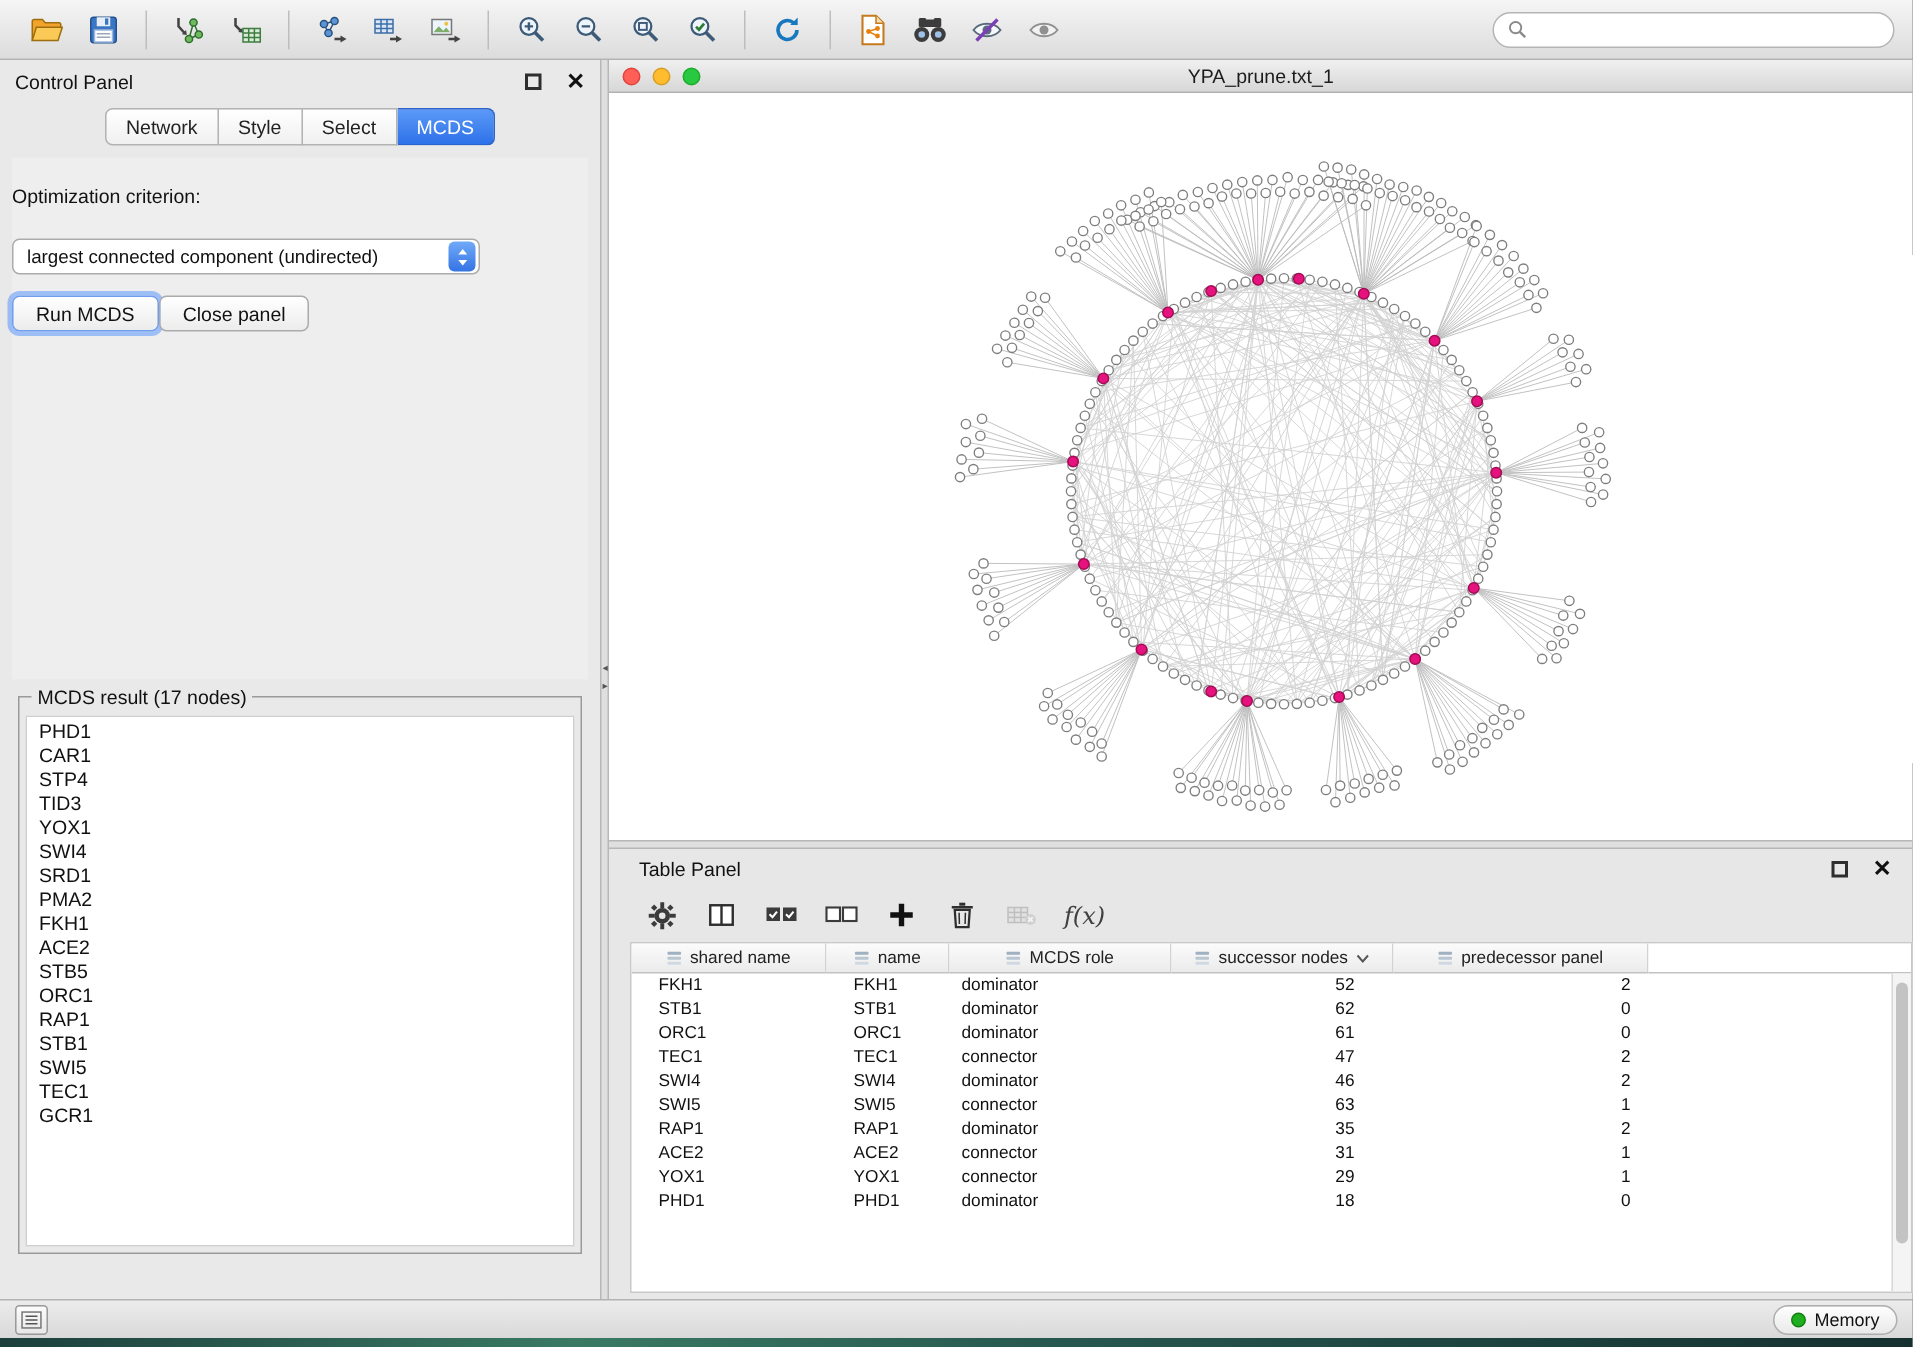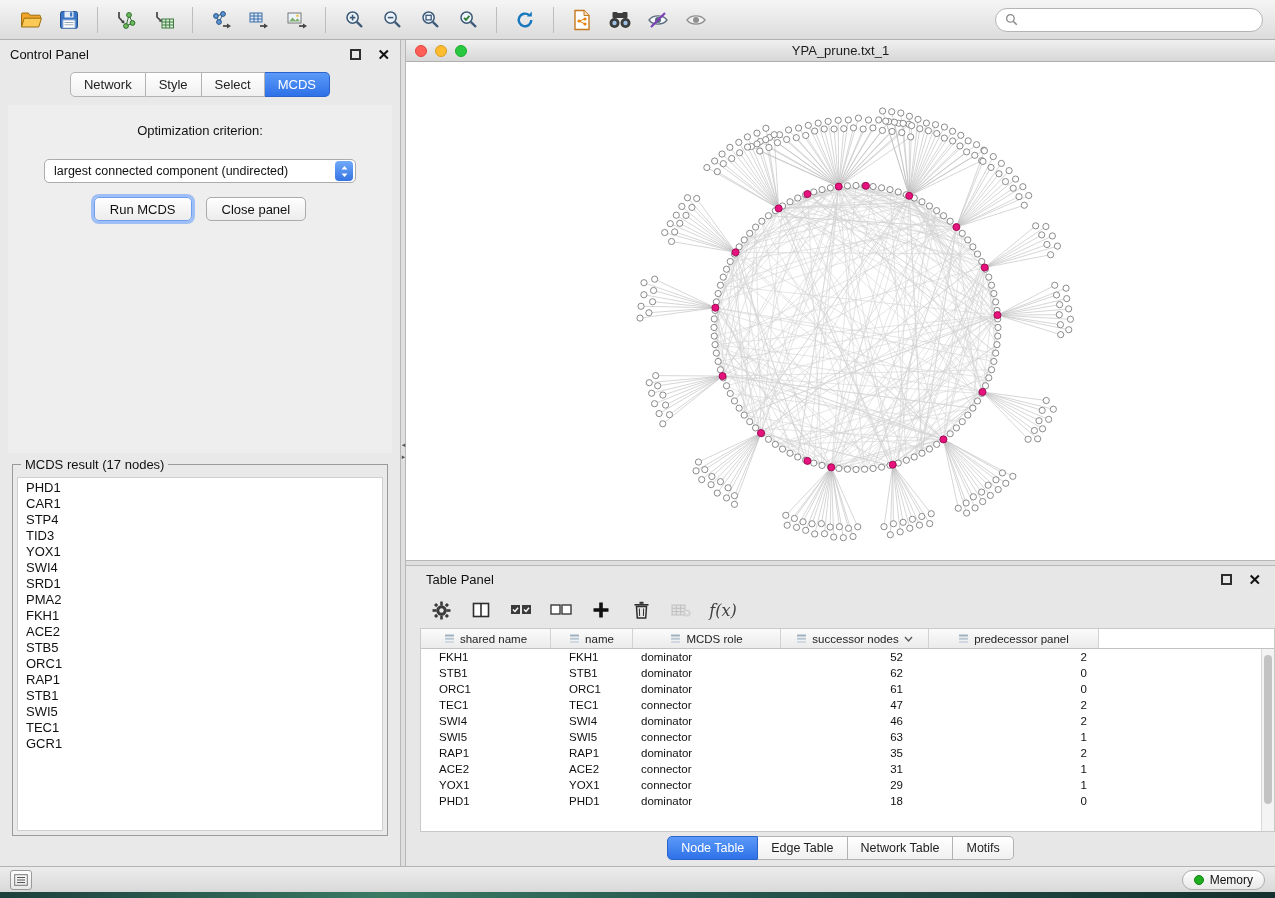--- a/index.html
+++ b/index.html
@@ -26,7 +26,7 @@
 .tab:first-child{border-left:1px solid #b3b3b3;border-radius:5px 0 0 5px}
 .tab:last-child{border-radius:0 5px 5px 0}
 .tab.active{background:linear-gradient(#5b9af8,#2e71e8);color:#fff;border-color:#2a63cc}
-.opt-area{margin:8px 8px 0;background:#eeeeee;flex:0 0 348px;display:flex;flex-direction:column;align-items:center}
+.opt-area{margin:8px 8px 0;background:#eeeeee;flex:0 0 348px;display:flex;flex-direction:column;align-items:flex-start}
 .opt-label{margin-top:18px;font-size:13px;color:#111}
 .combo{margin-top:21px;width:312px;height:24px;background:#fff;border:1px solid #ababab;border-radius:5px;display:flex;align-items:center;padding-left:9px;font-size:12.5px;color:#111}
 .stepper{margin-left:auto;margin-right:2px;width:18px;height:20px;border-radius:4px;background:linear-gradient(#71aaf9,#3473e3);display:flex;align-items:center;justify-content:center}

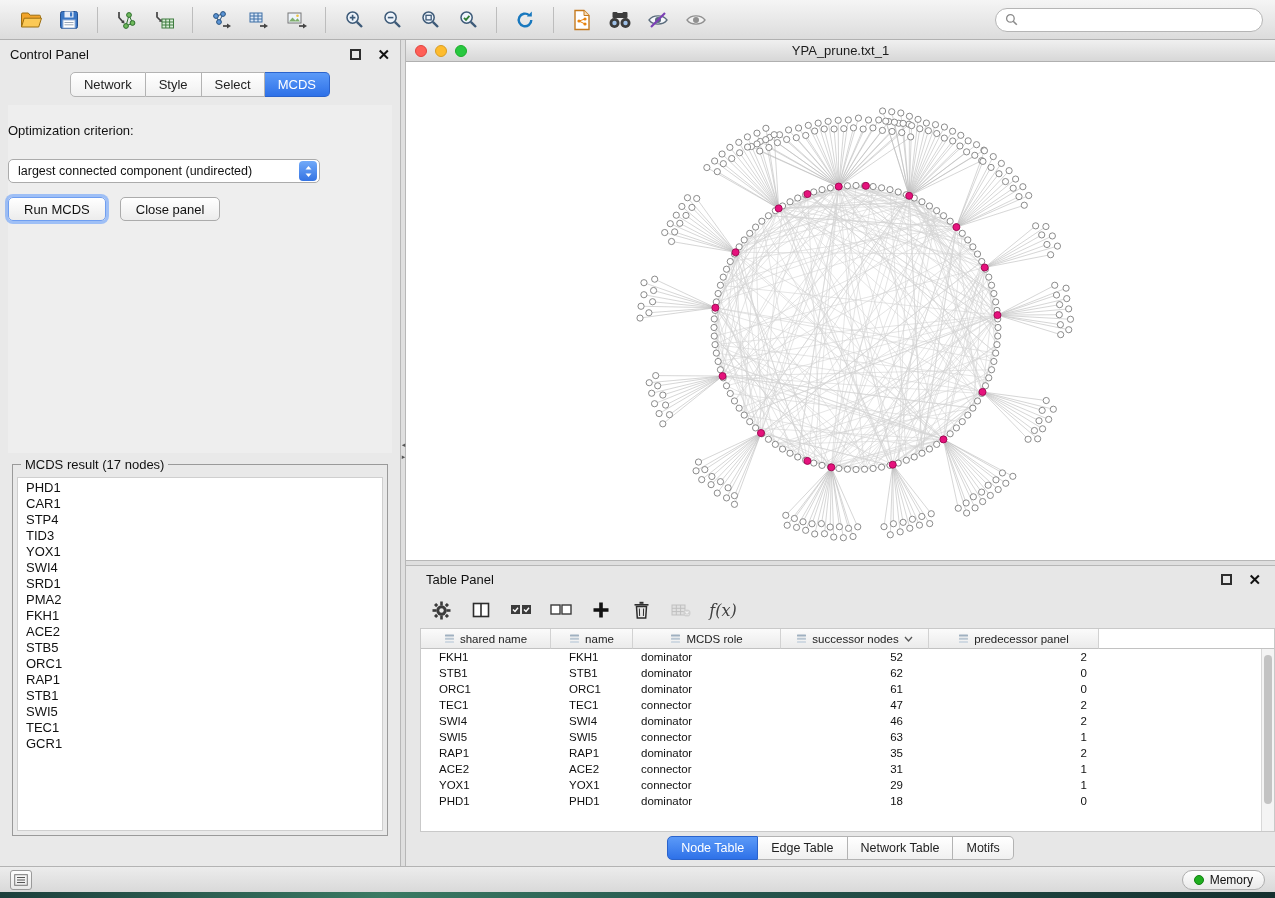--- a/index.html
+++ b/index.html
@@ -30,7 +30,7 @@
 .opt-label{margin-top:18px;font-size:13px;color:#111}
 .combo{margin-top:21px;width:312px;height:24px;background:#fff;border:1px solid #ababab;border-radius:5px;display:flex;align-items:center;padding-left:9px;font-size:12.5px;color:#111}
 .stepper{margin-left:auto;margin-right:2px;width:18px;height:20px;border-radius:4px;background:linear-gradient(#71aaf9,#3473e3);display:flex;align-items:center;justify-content:center}
-.btn-row{margin-top:14px;display:flex;gap:14px}
+.btn-row{margin-top:14px;display:flex;}
 .pbtn{height:24px;padding:0 15px;font-size:13px;color:#111;background:linear-gradient(#ffffff,#ececec);border:1px solid #ababab;border-radius:5px}
 .pbtn.focused{box-shadow:0 0 0 3px rgba(77,144,254,.5);border-color:#6f9ef0}
 .groupbox{position:absolute;left:12px;right:12px;top:424px;height:372px;border:1px solid #9a9a9a;border-radius:0}

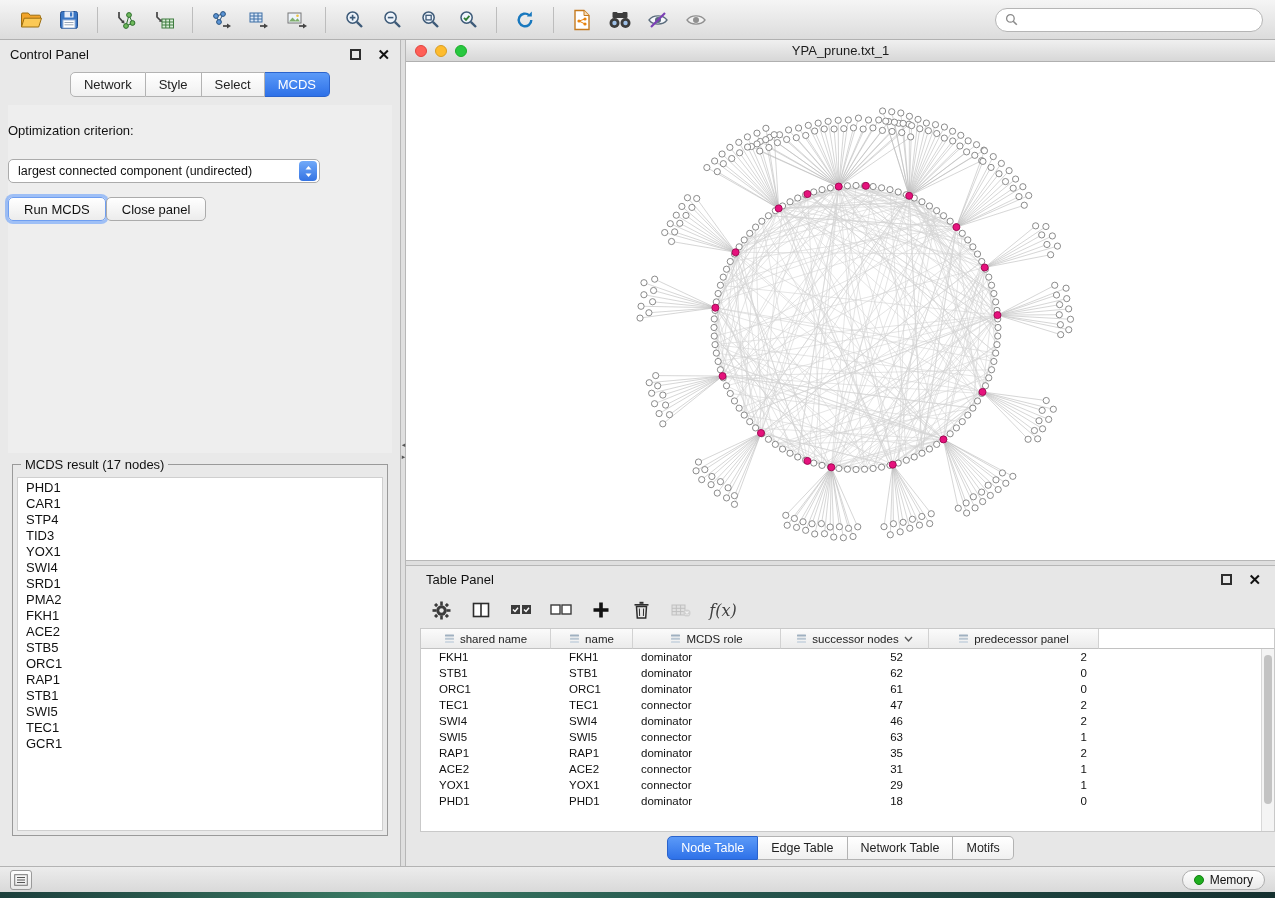--- a/index.html
+++ b/index.html
@@ -1361,12 +1361,6 @@
               <div class="vthumb"></div>
             </div>
         </div>
-        <div class="ttabs">
-          <button class="ttab active">Node Table</button>
-          <button class="ttab">Edge Table</button>
-          <button class="ttab">Network Table</button>
-          <button class="ttab">Motifs</button>
-        </div>
       </div>
     </div>
   </div>

